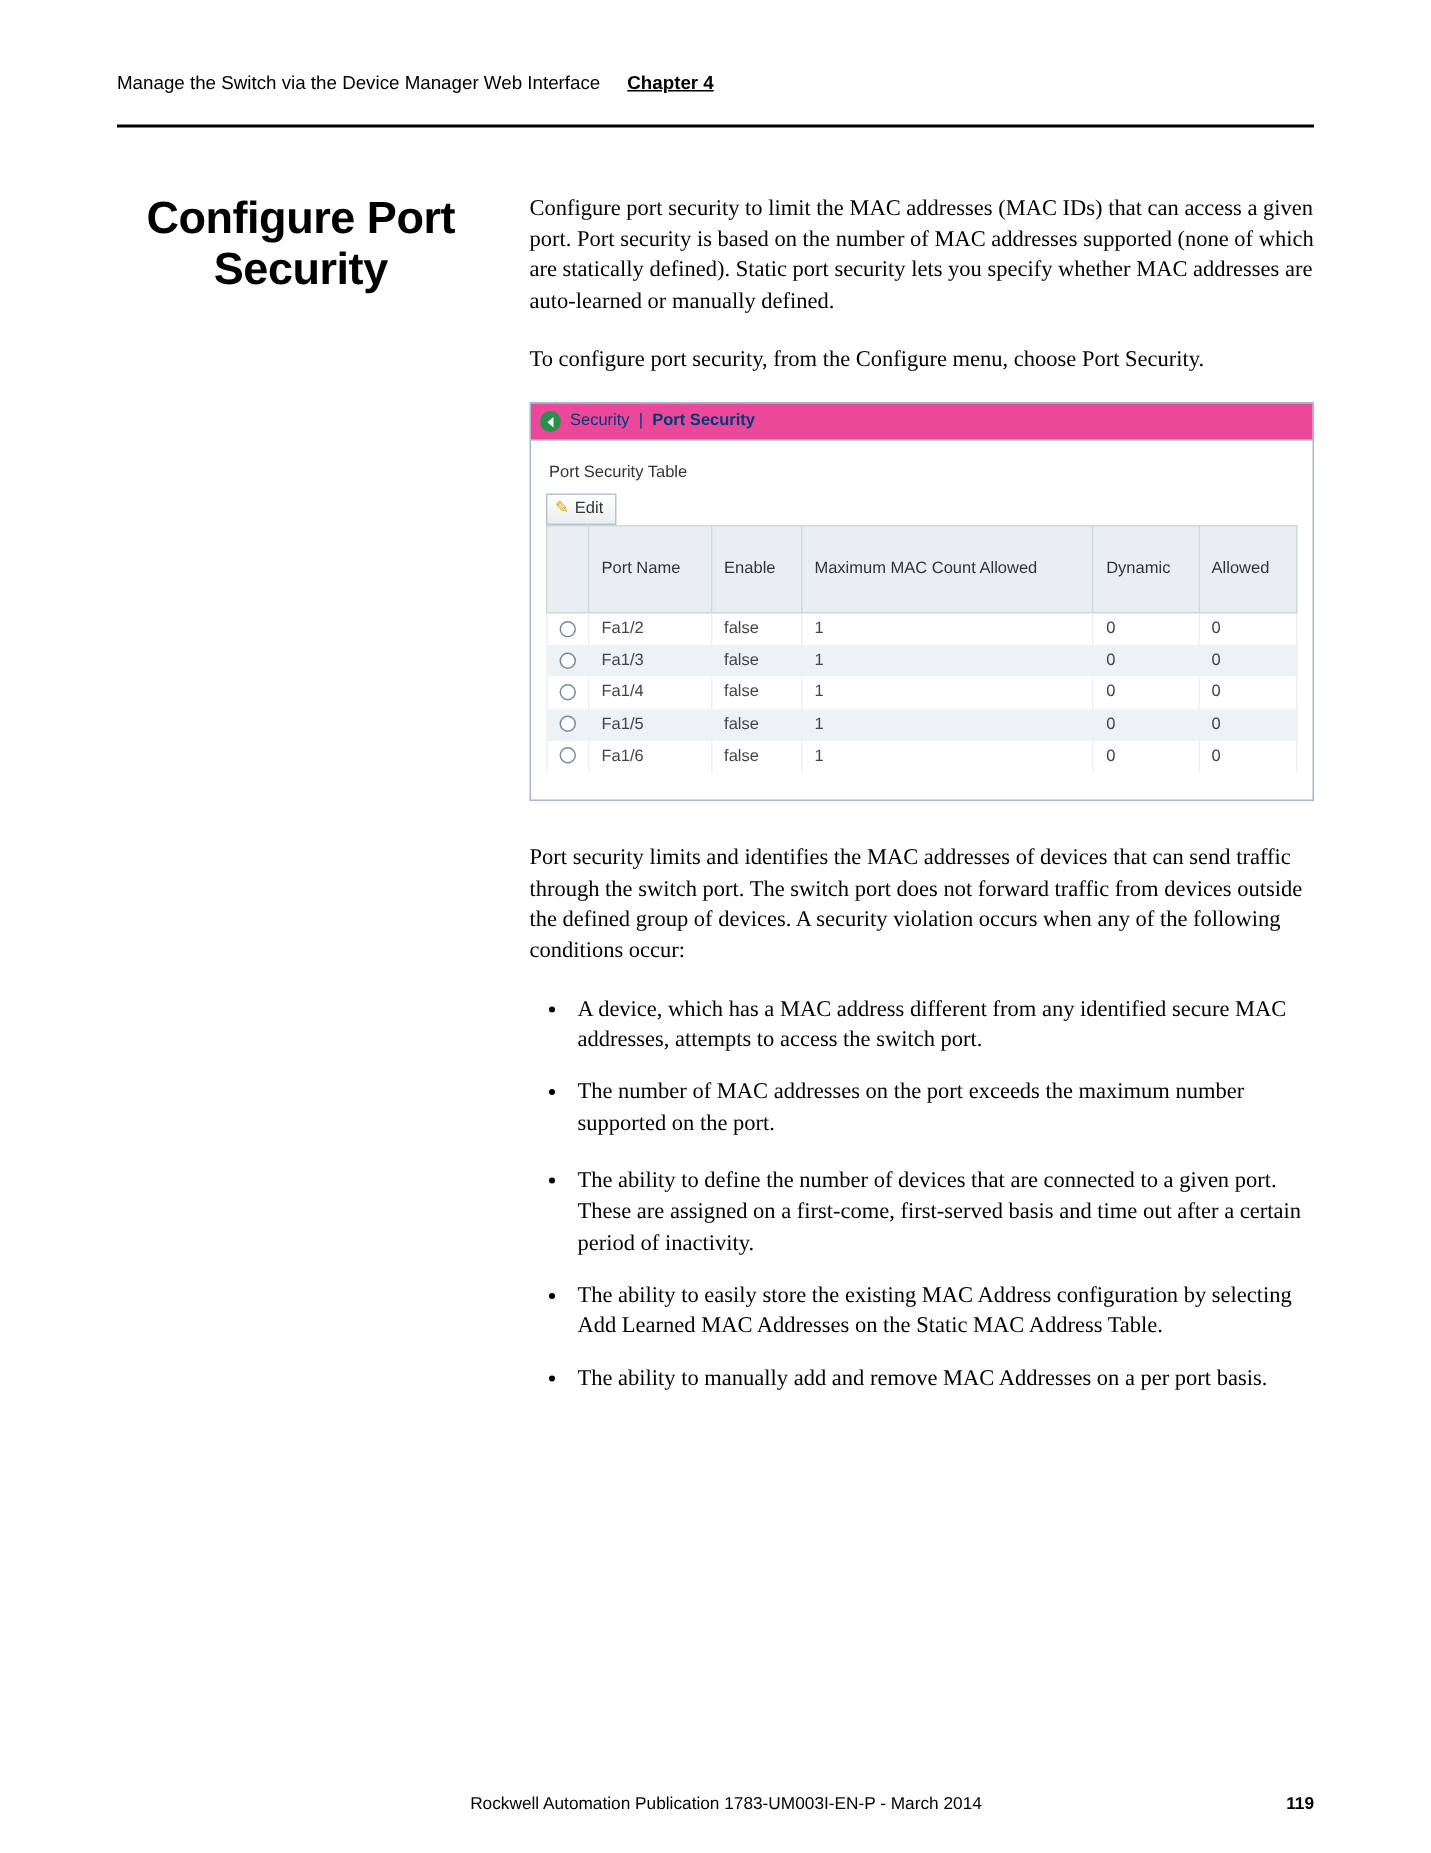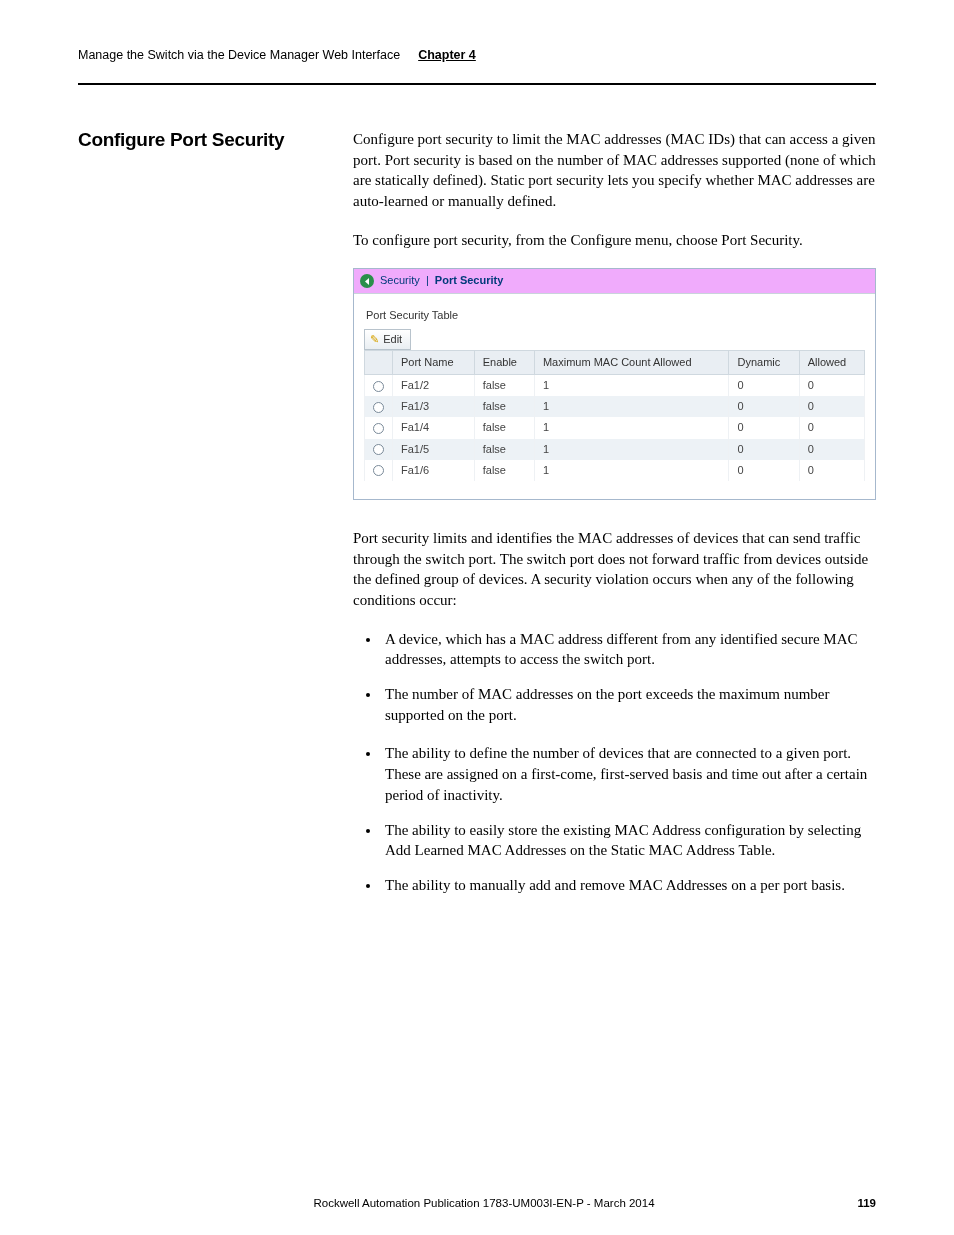--- a/index.html
+++ b/index.html
@@ -37,8 +37,9 @@
   .section-title {
     font-family: Arial, Helvetica, sans-serif;
     font-weight: 700;
-    font-size: 19px;
+    font-size: 30px;
     letter-spacing: -0.3px;
+    text-align: center;
   }
   .right-col {
     flex: 1;

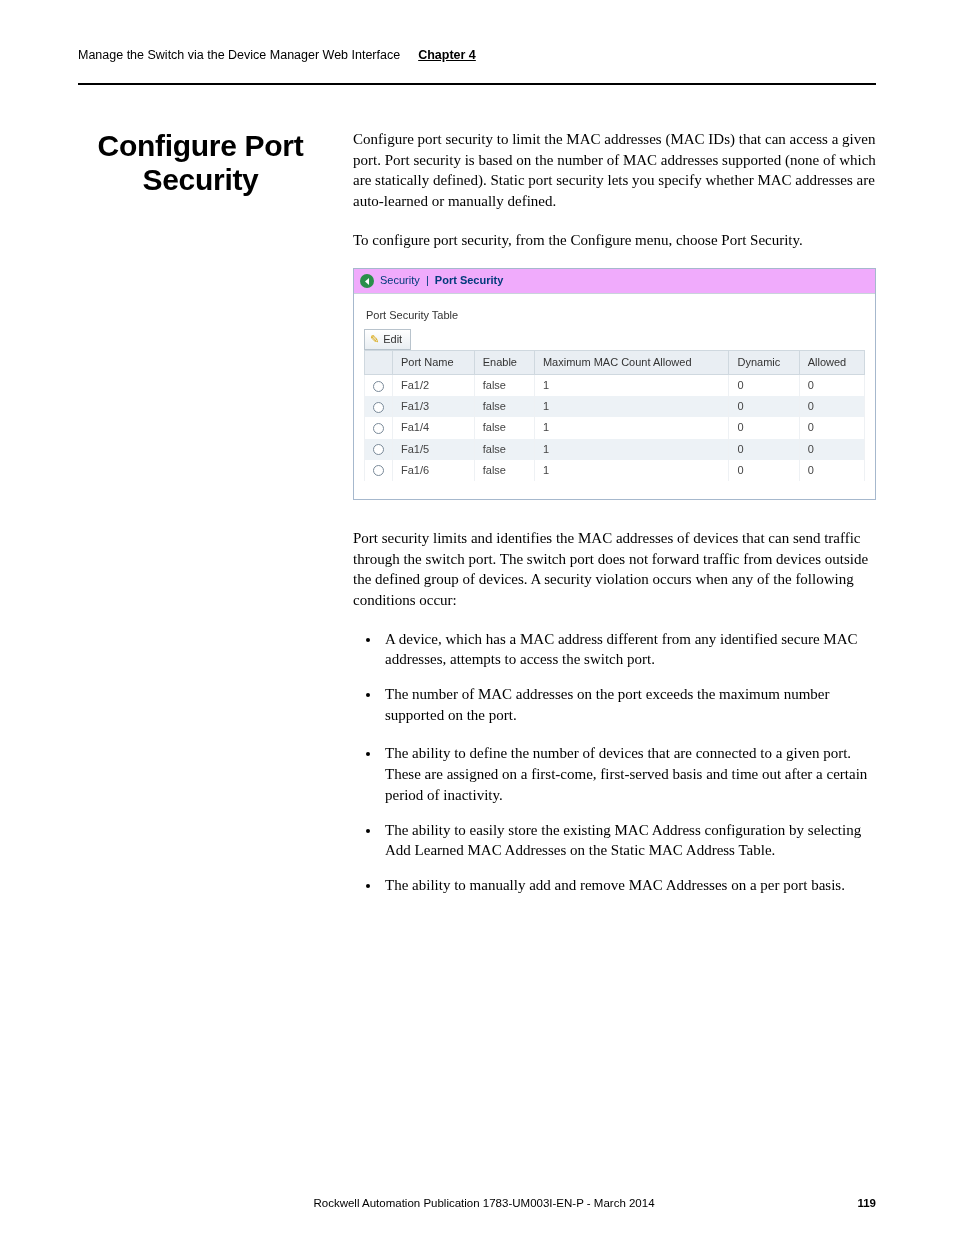--- a/index.html
+++ b/index.html
@@ -56,7 +56,7 @@
     background: #fff;
   }
   .ui-titlebar {
-    background: #f0abfc;
+    background: #ec4899;
     border-bottom: 1px solid #c9d3db;
     padding: 4px 6px;
     display: flex;

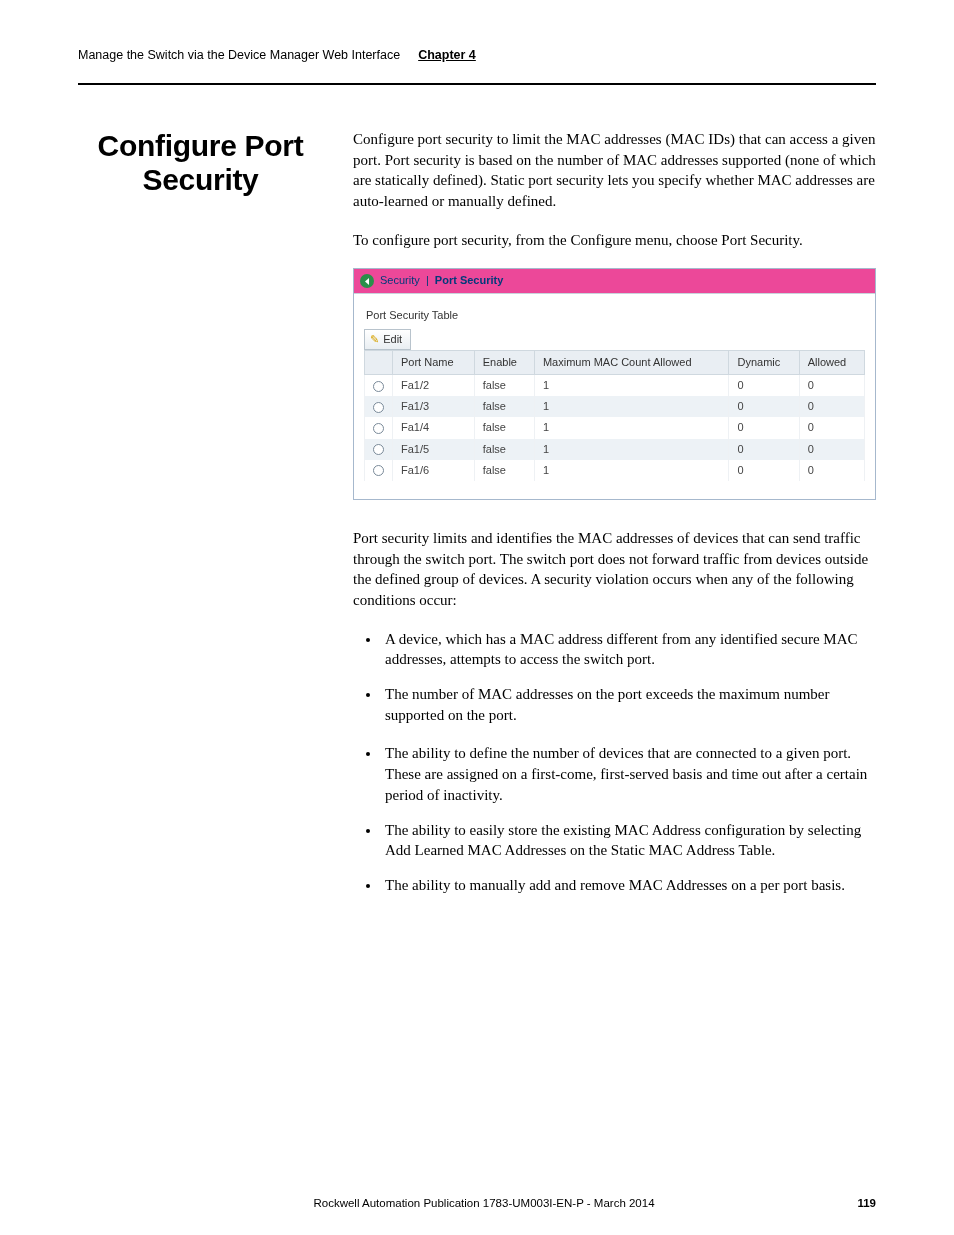--- a/index.html
+++ b/index.html
@@ -102,7 +102,7 @@
     background: #e9eef3;
     text-align: left;
     font-weight: normal;
-    padding: 4px 8px;
+    padding: 21px 8px;
     border: 1px solid #cfd8df;
     color: #333;
   }

